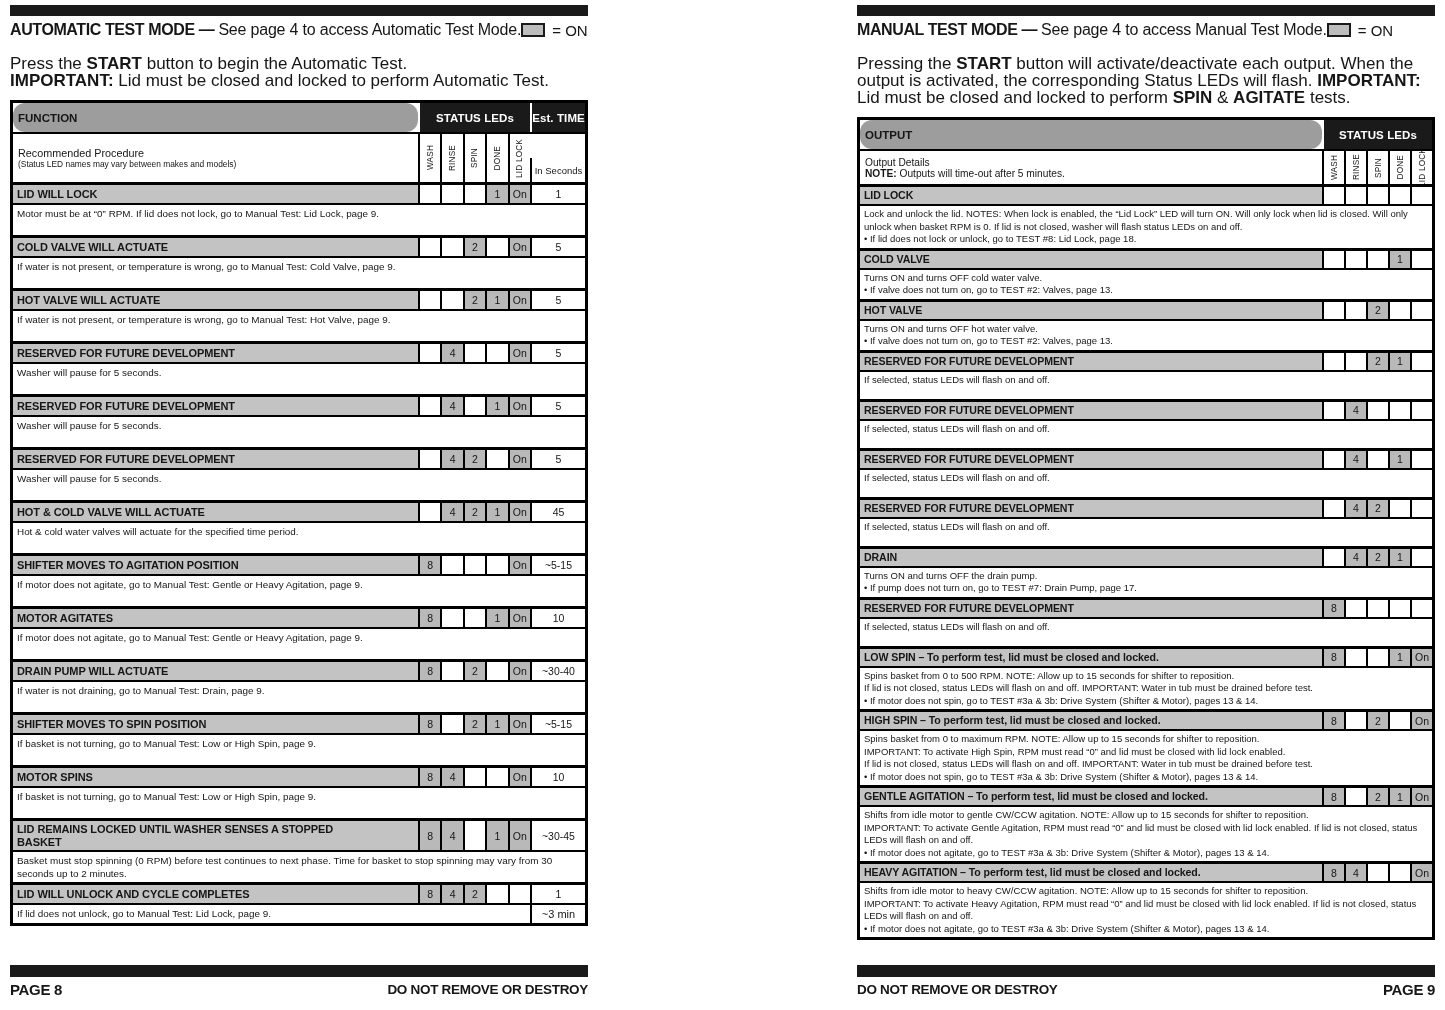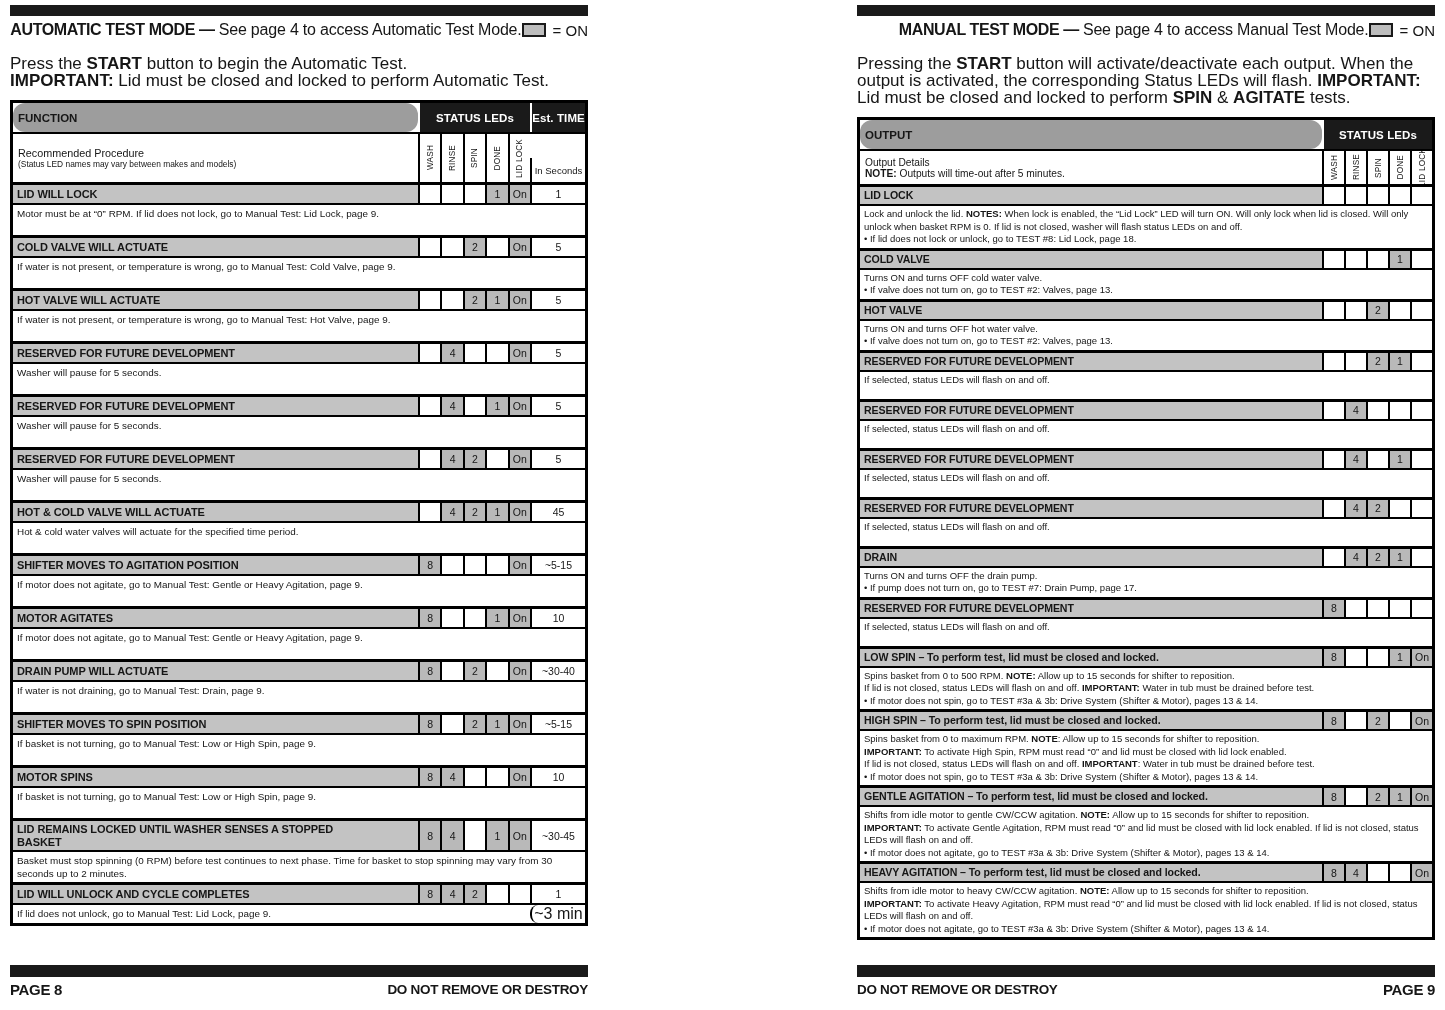--- a/index.html
+++ b/index.html
@@ -16,7 +16,7 @@
   .topbar  { position:absolute; top:5px;  left:0; right:0; height:11px; background:#1a1a1a; }
   .footbar { position:absolute; top:965px; left:0; right:0; height:12px; background:#1a1a1a; }
 
-  .heading { position:absolute; top:21px; left:0; right:0; display:flex; justify-content:flex-end; align-items:center; }
+  .heading { position:absolute; top:21px; left:0; right:0; display:flex; justify-content:flex-start; align-items:center; }
   .heading-text { font-size:16px; letter-spacing:-0.2px; }
   .heading-text .b { font-weight:bold; letter-spacing:-0.4px; }
   .legend { display:flex; align-items:center; gap:7px; font-size:15px; }

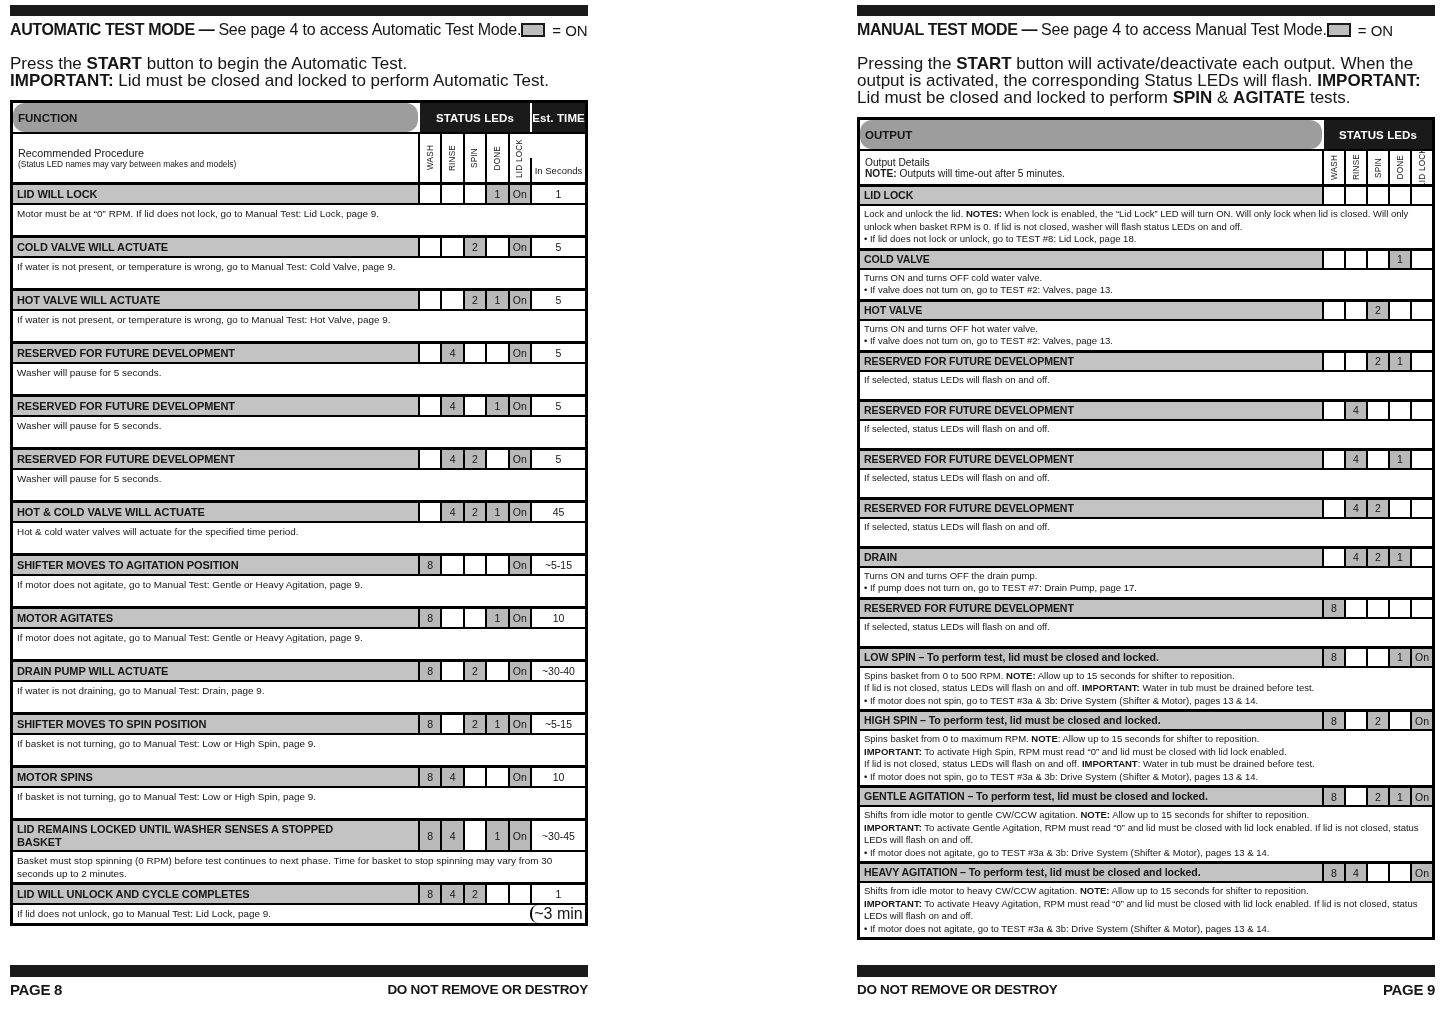--- a/index.html
+++ b/index.html
@@ -70,7 +70,7 @@
   .d-cell.span-all { grid-column:1 / -1; }
   .d-cell.span6 { grid-column:1 / 7; }
   .d-est { grid-column:7 / 8; border-left:2px solid #000; display:flex; align-items:center; justify-content:center; font-size:16px; white-space:nowrap;border-radius:8px; }
-  .d-line .b { font-weight:bold; }
+  .d-line .b { font-weight:normal; }
 
   .footline { position:absolute; top:981px; left:0; right:0; display:flex; justify-content:space-between; align-items:center; }
   .page-num { font-weight:bold; font-size:15px; letter-spacing:-0.3px; }

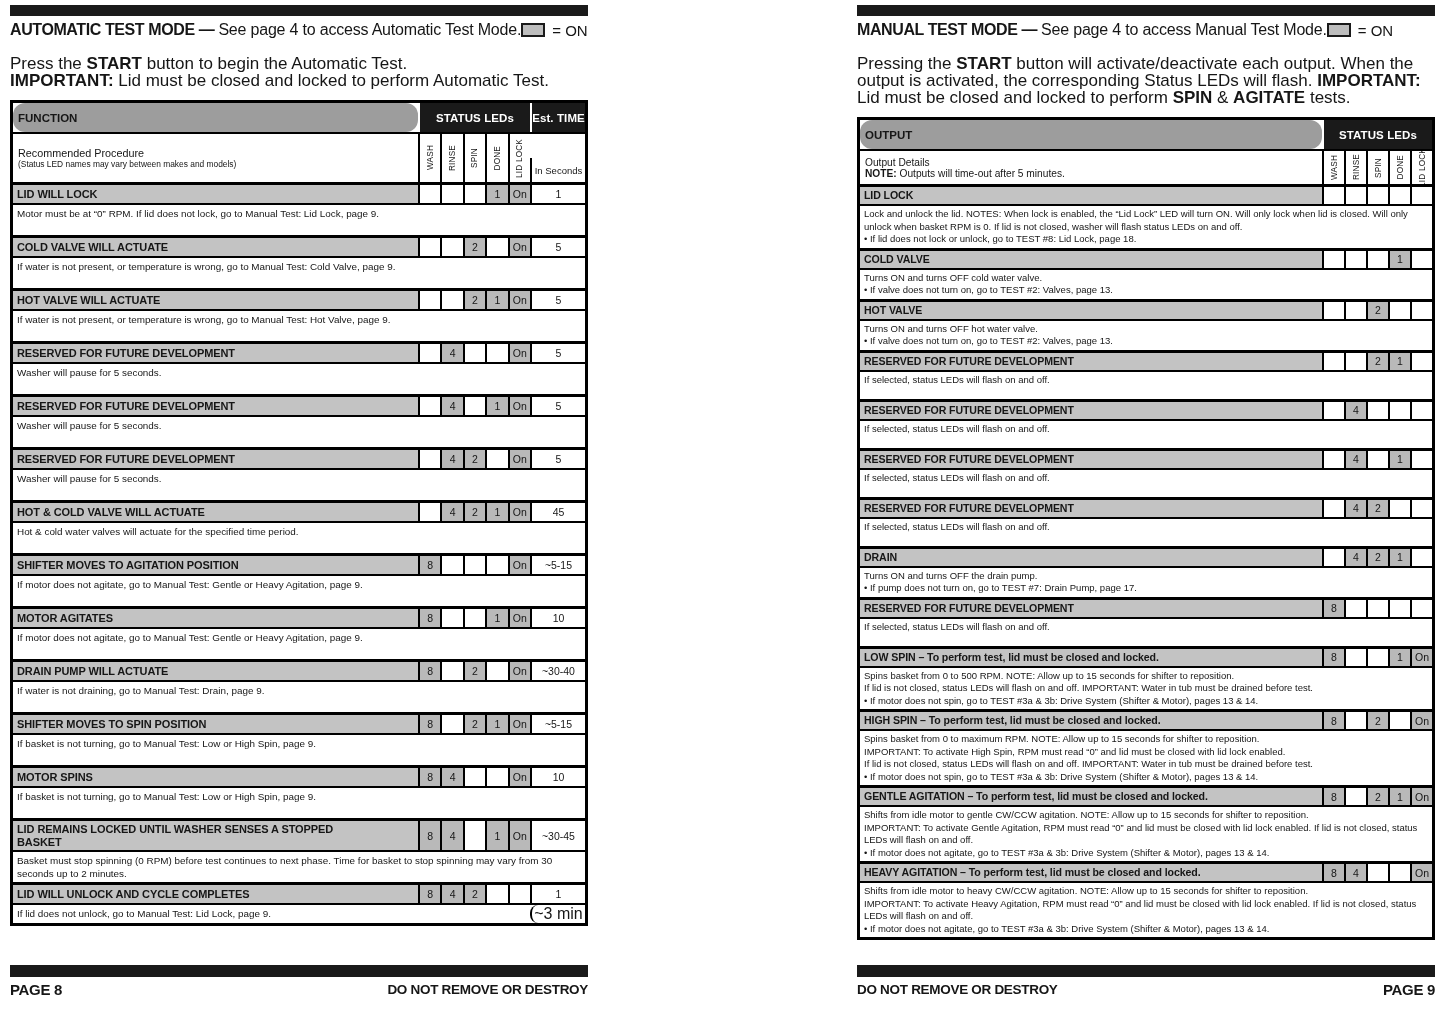--- a/index.html
+++ b/index.html
@@ -69,7 +69,7 @@
   #tbl-right .d-cell { min-height:27px; font-size:9.5px; line-height:12.5px; }
   .d-cell.span-all { grid-column:1 / -1; }
   .d-cell.span6 { grid-column:1 / 7; }
-  .d-est { grid-column:7 / 8; border-left:2px solid #000; display:flex; align-items:center; justify-content:center; font-size:16px; white-space:nowrap;border-radius:8px; }
+  .d-est { grid-column:7 / 8; border-left:2px solid #000; display:flex; align-items:center; justify-content:center; font-size:11px; white-space:nowrap; }
   .d-line .b { font-weight:normal; }
 
   .footline { position:absolute; top:981px; left:0; right:0; display:flex; justify-content:space-between; align-items:center; }

